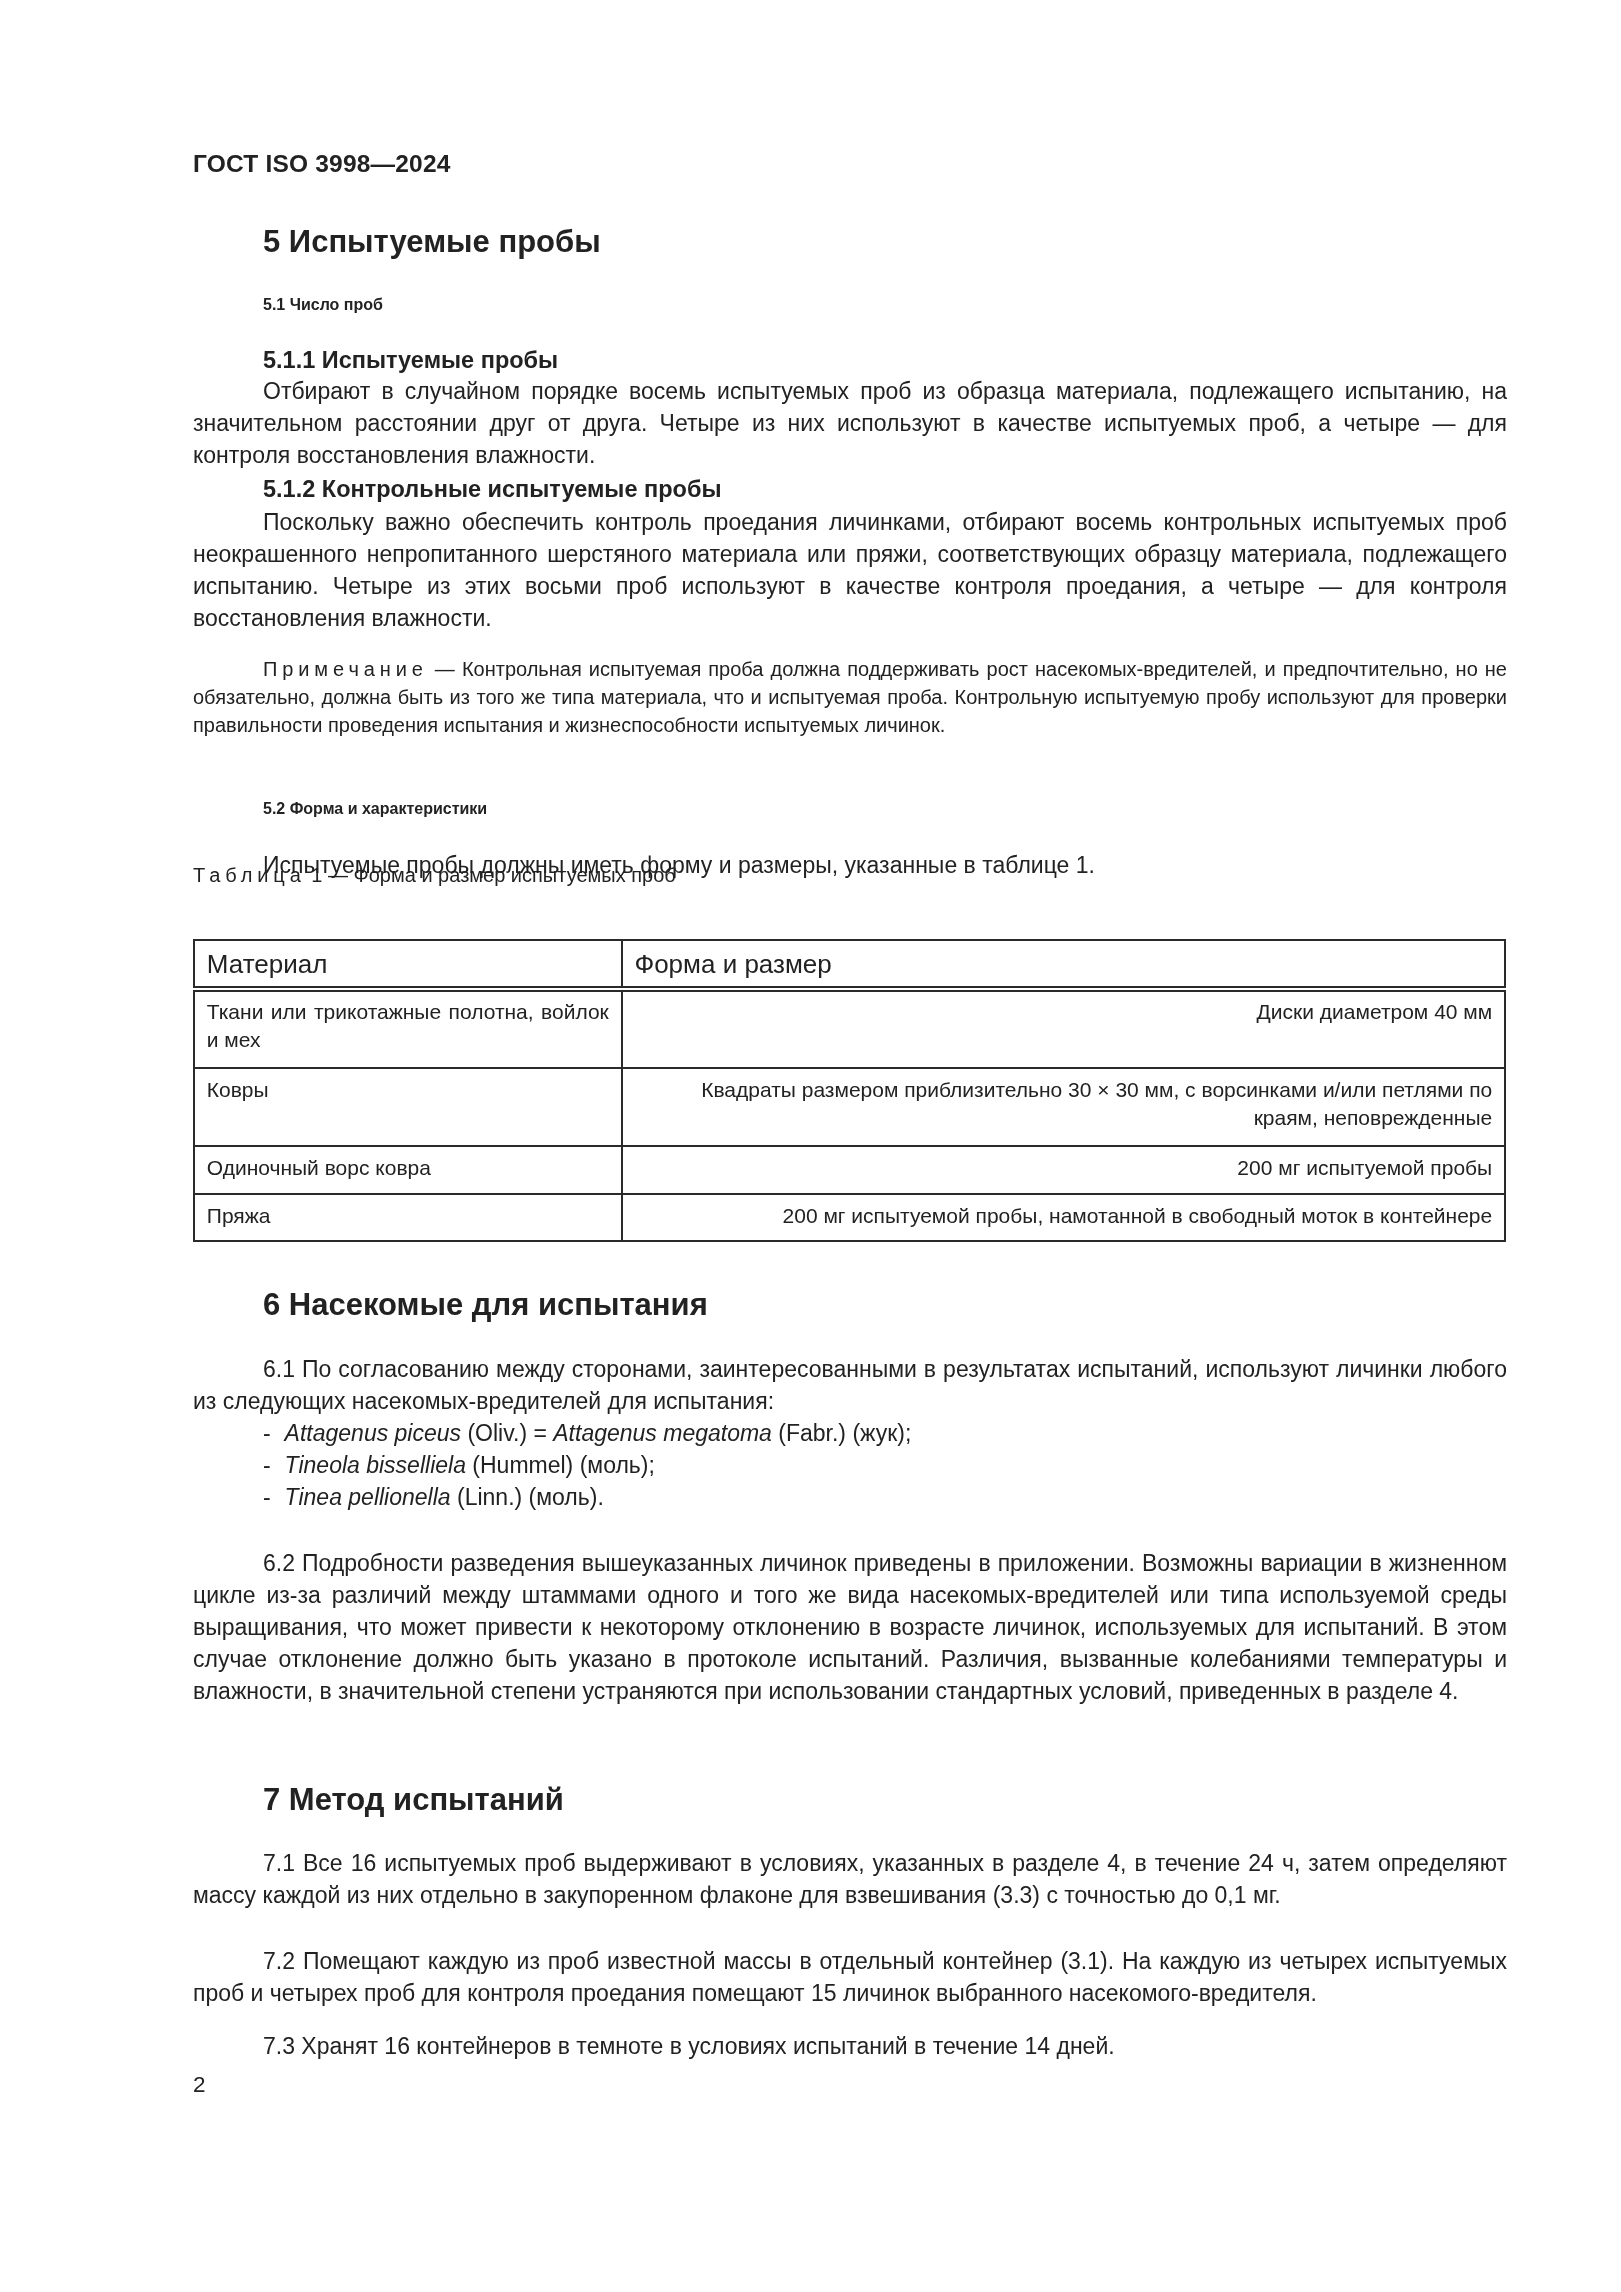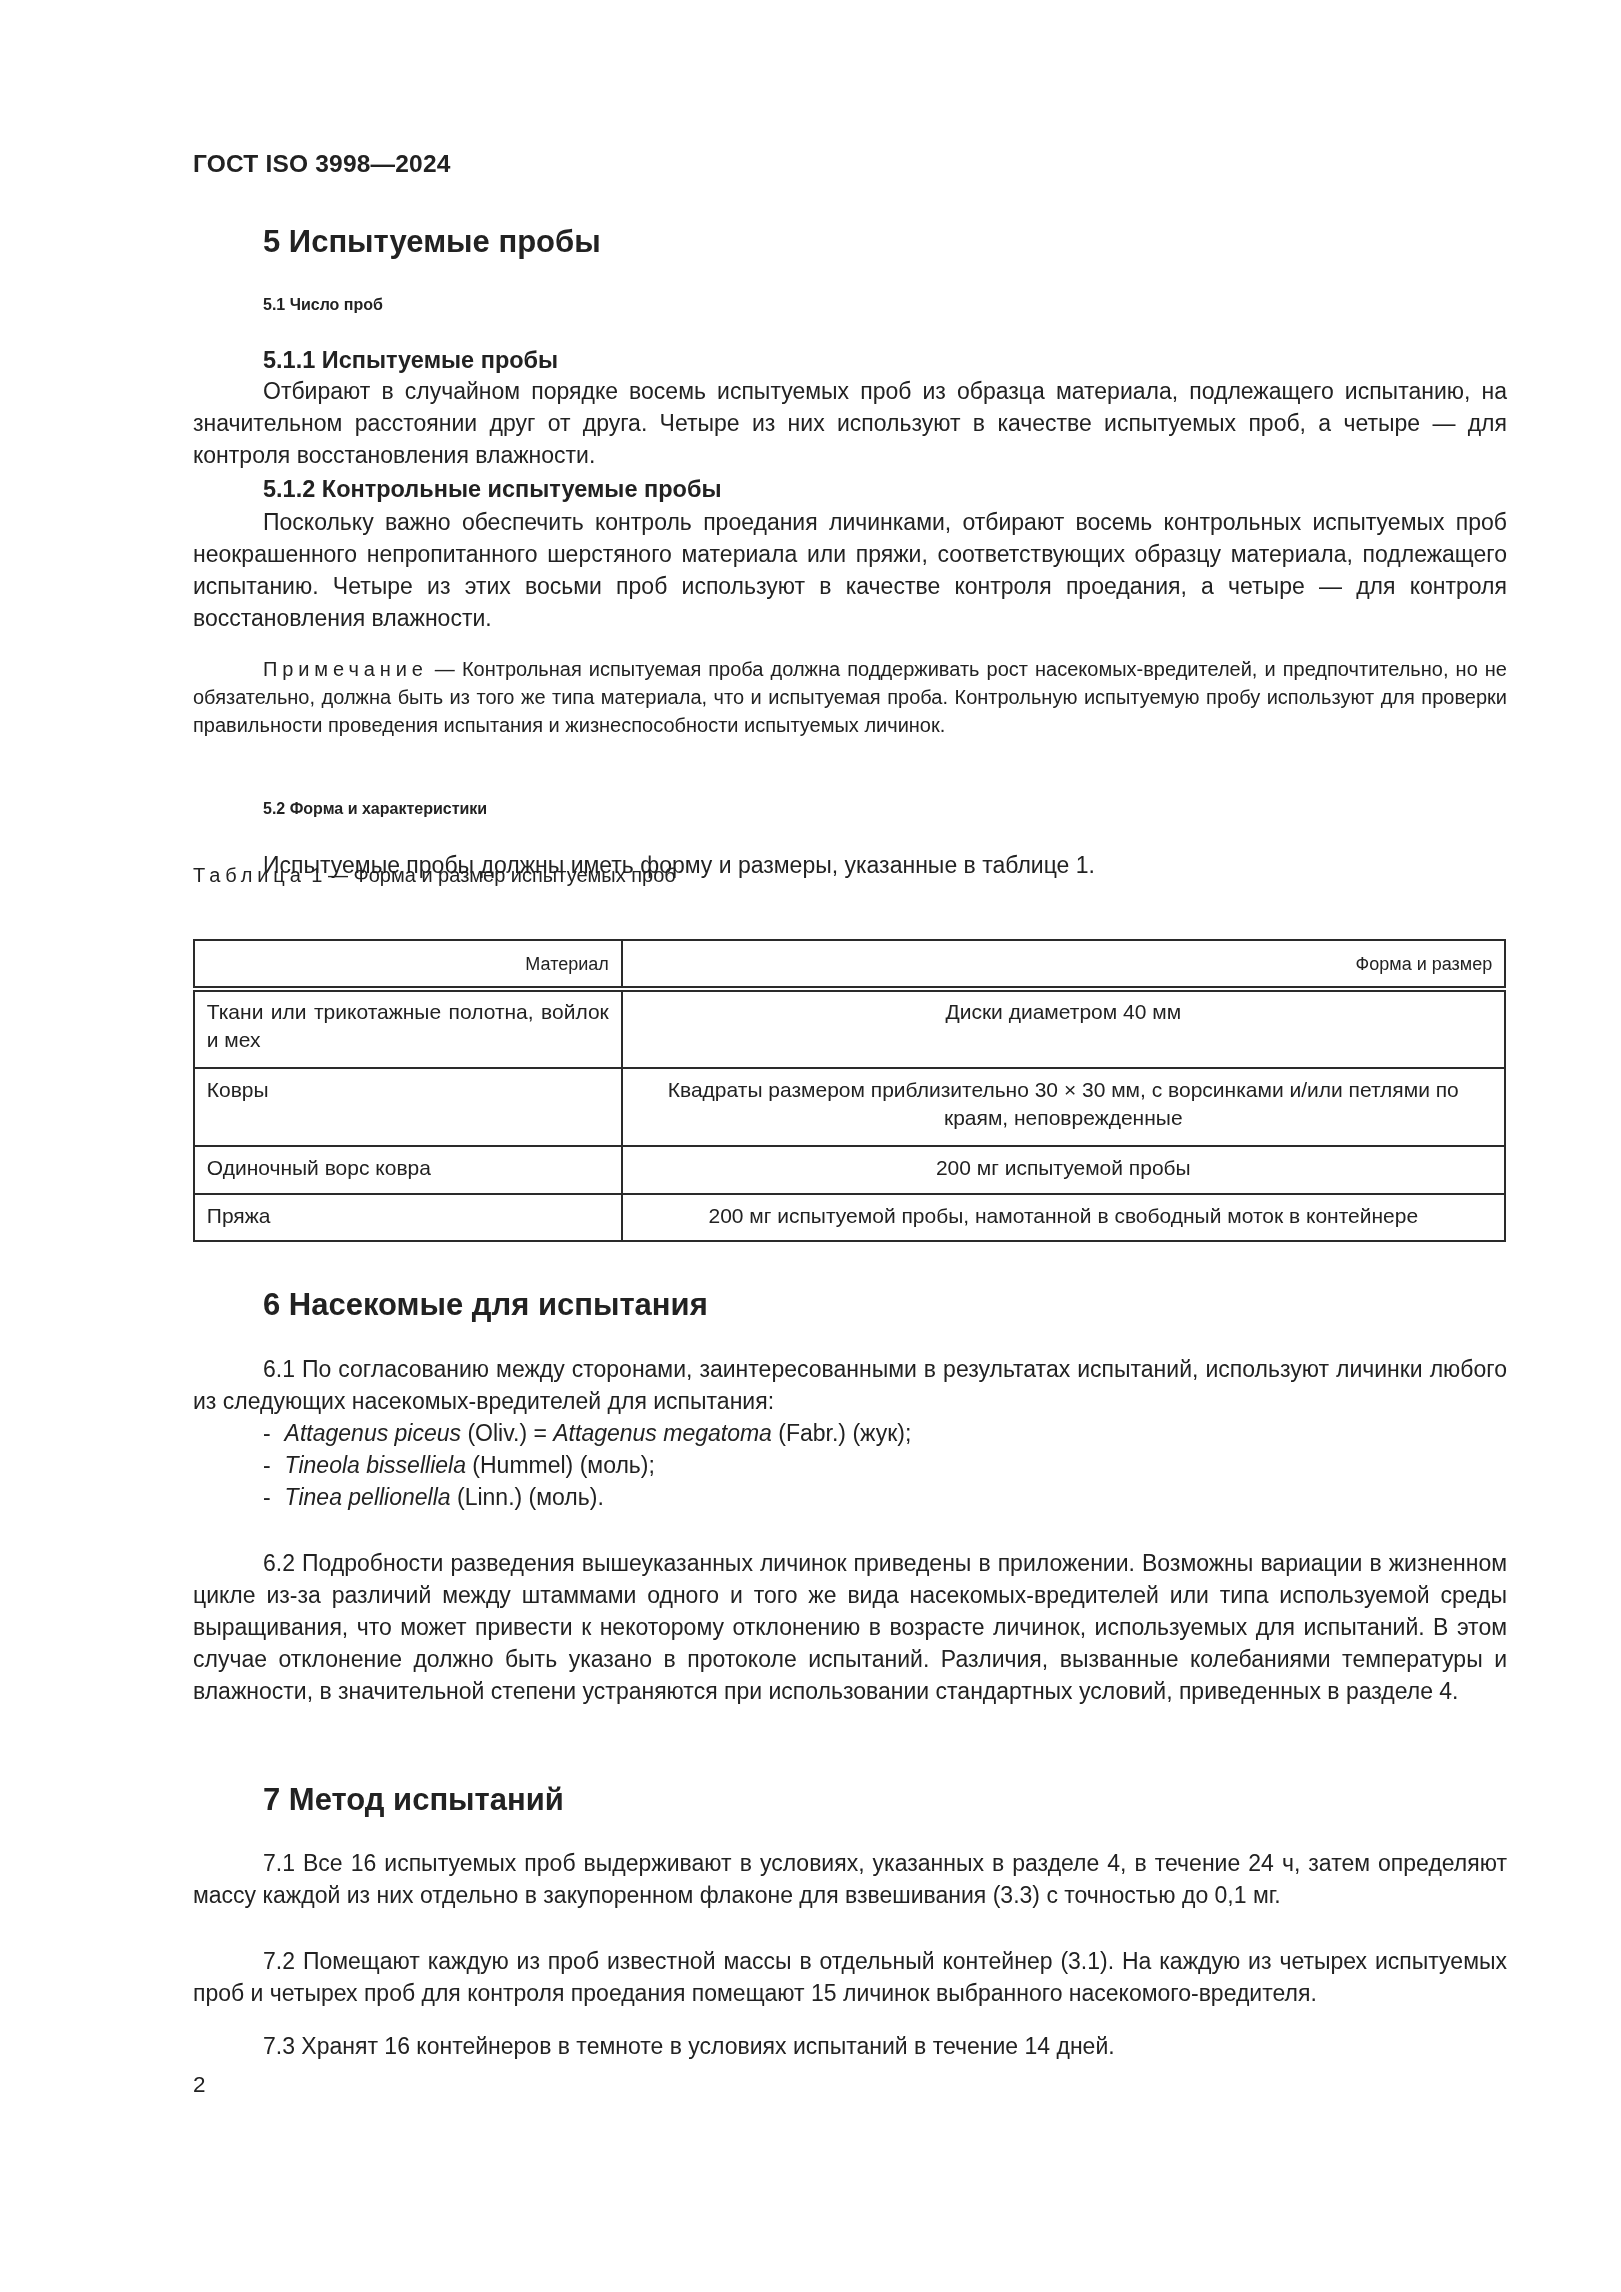--- a/index.html
+++ b/index.html
@@ -25,7 +25,7 @@
              border-collapse: collapse; font-size: 21px; line-height: 28px; }
   table.t1 td, table.t1 th { border: 2.9px solid #2a2a2a; vertical-align: top;
              padding: 6.9px 11.8px 7.8px 11.8px; text-align: center; font-weight: normal; }
-  table.t1 th { text-align: right; font-size: 18px; padding: 8.8px 11.8px 7.8px 11.8px;
+  table.t1 th { text-align: left; font-size: 26px; padding: 8.8px 11.8px 7.8px 11.8px;
              border-bottom: 6.9px double #2a2a2a; margin-left: 48px; }
   table.t1 td.c1 { width: 402px; text-align: justify; border-radius: 14px; }
   table.t1 tr.r1 td { height: 61px; }

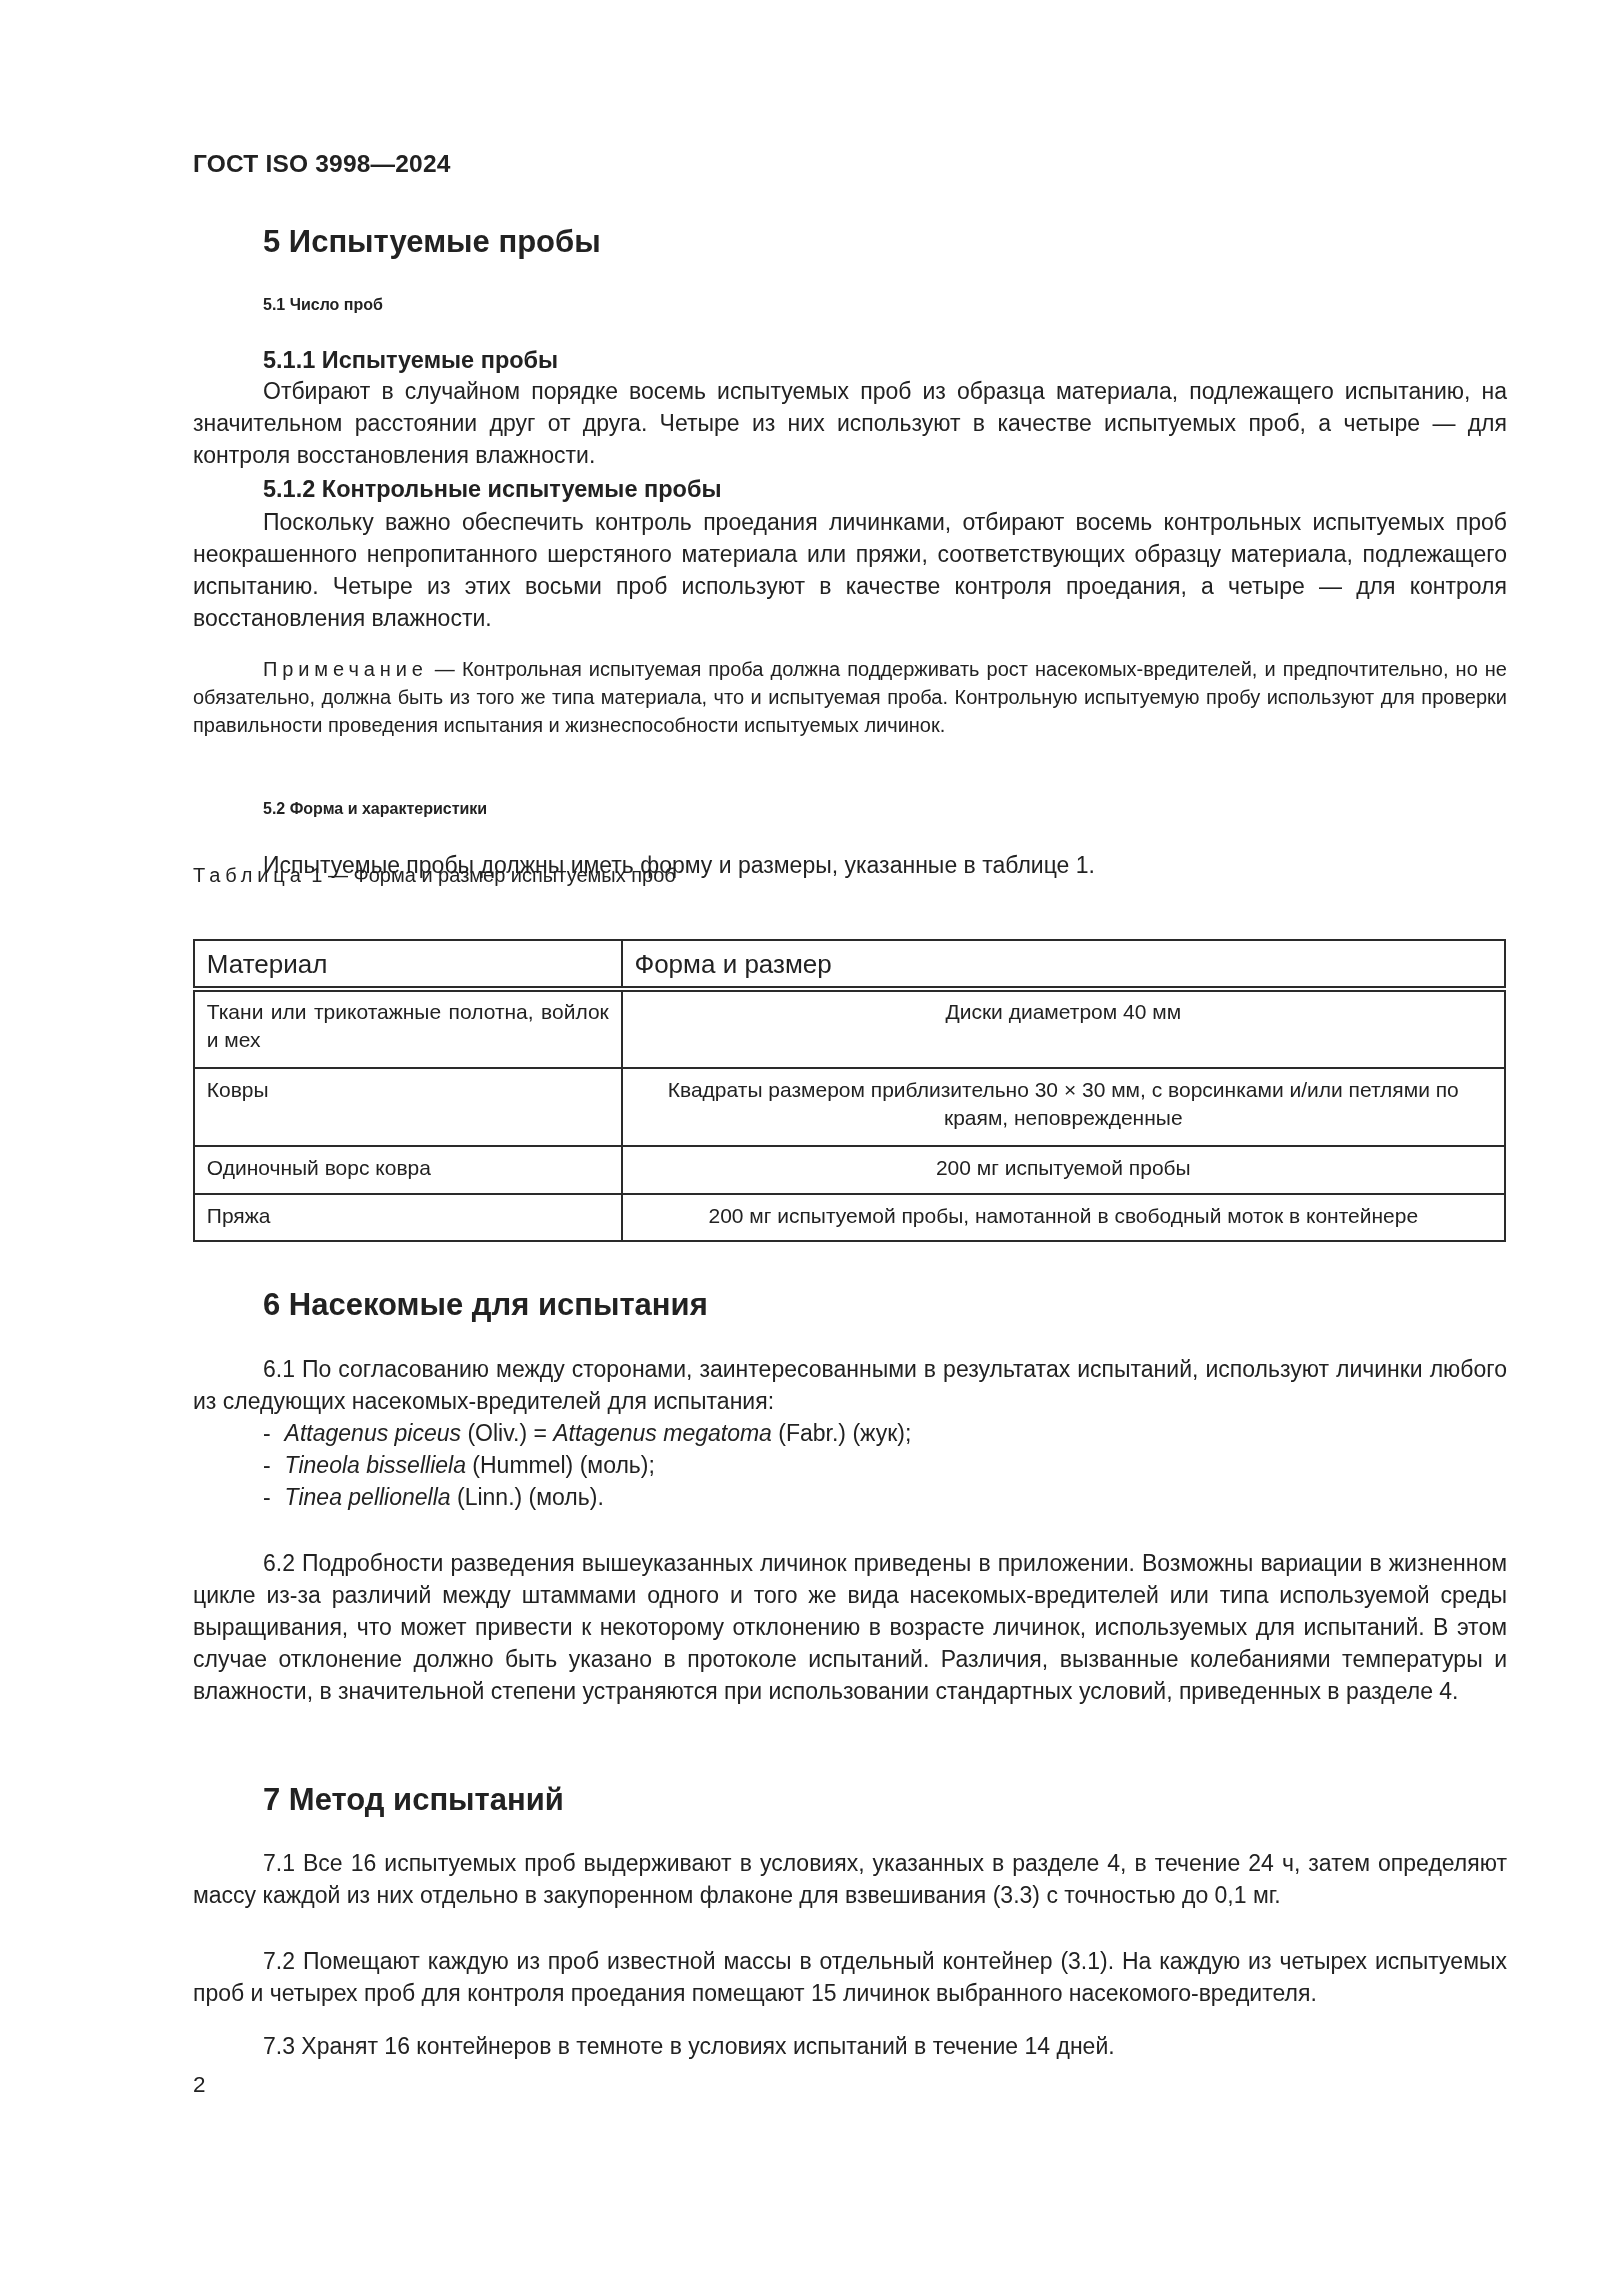--- a/index.html
+++ b/index.html
@@ -24,7 +24,7 @@
   table.t1 { position: absolute; left: 193px; top: 939px; width: 1313px;
              border-collapse: collapse; font-size: 21px; line-height: 28px; }
   table.t1 td, table.t1 th { border: 2.9px solid #2a2a2a; vertical-align: top;
-             padding: 6.9px 11.8px 7.8px 11.8px; text-align: center; font-weight: normal; }
+             padding: 6.9px 11.8px 7.8px 11.8px; text-align: right; font-weight: normal; }
   table.t1 th { text-align: left; font-size: 26px; padding: 8.8px 11.8px 7.8px 11.8px;
              border-bottom: 6.9px double #2a2a2a; margin-left: 48px; }
   table.t1 td.c1 { width: 402px; text-align: justify; border-radius: 14px; }

